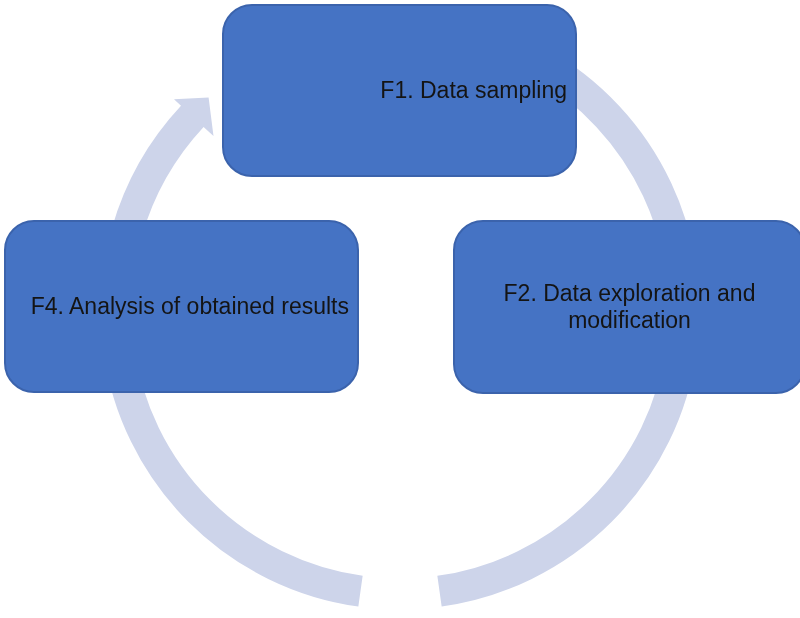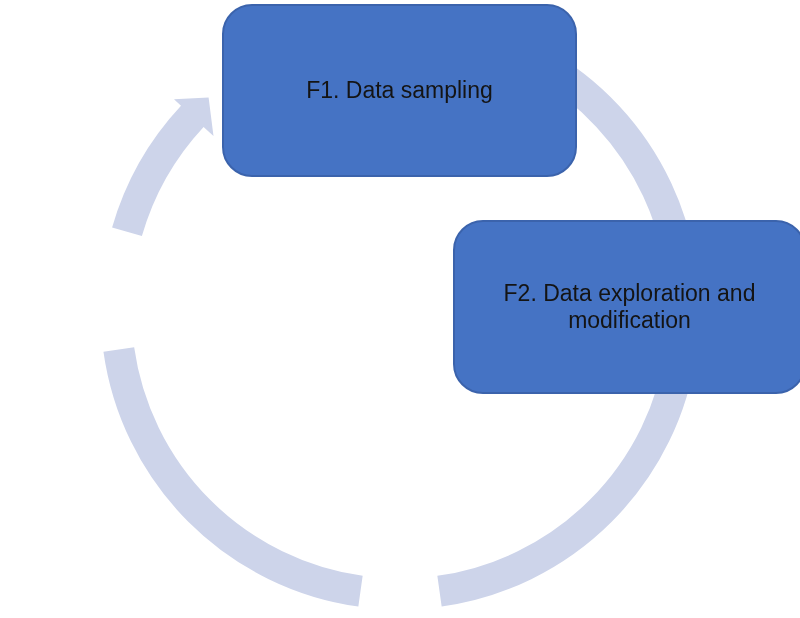--- a/index.html
+++ b/index.html
@@ -24,7 +24,7 @@
     border-radius: 30px;
     display: flex;
     align-items: center;
-    justify-content: center;
+    justify-content: flex-end;
     text-align: center;
     color: #141414;
     font-size: 23px;

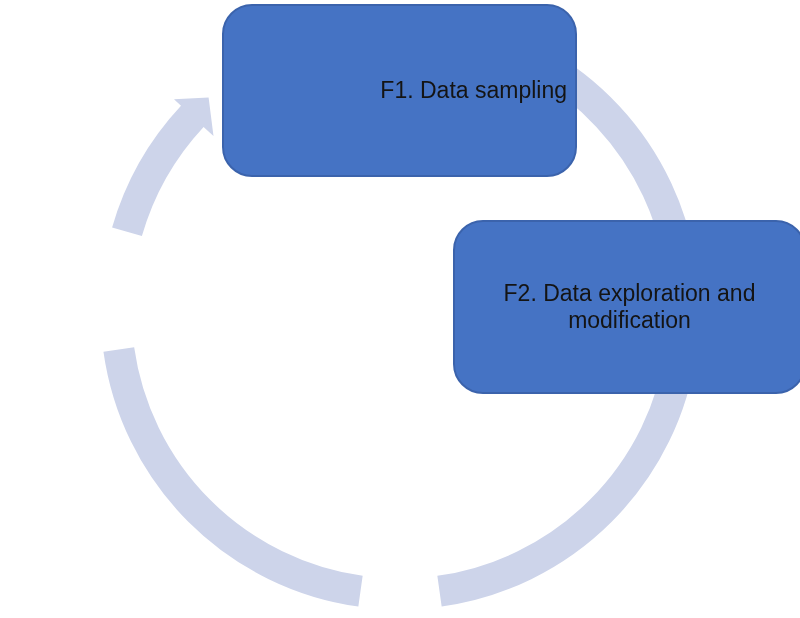--- a/index.html
+++ b/index.html
@@ -68,6 +68,9 @@
   </div>
 
 
+  <div class="node node-f4">
+    <span>F4. Analysis of obtained results</span>
+  </div>
 
 </div>
 

